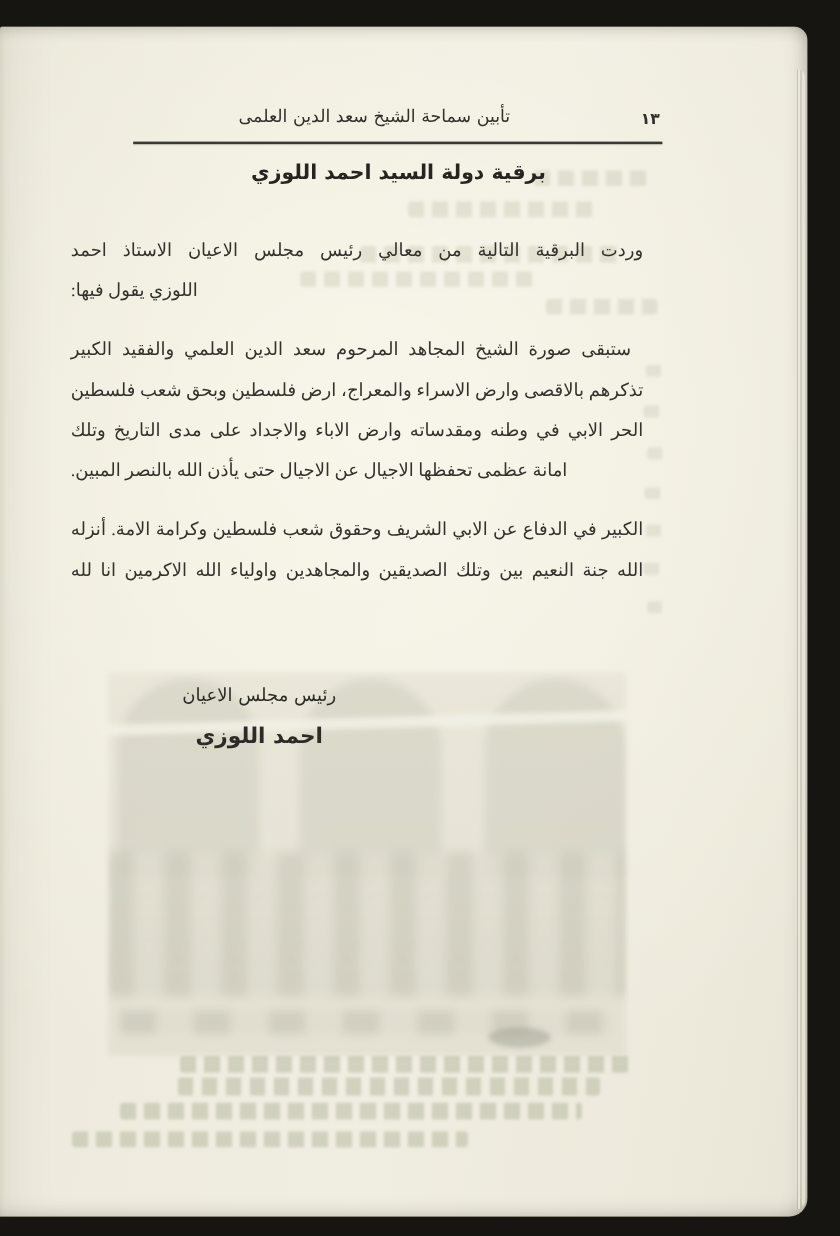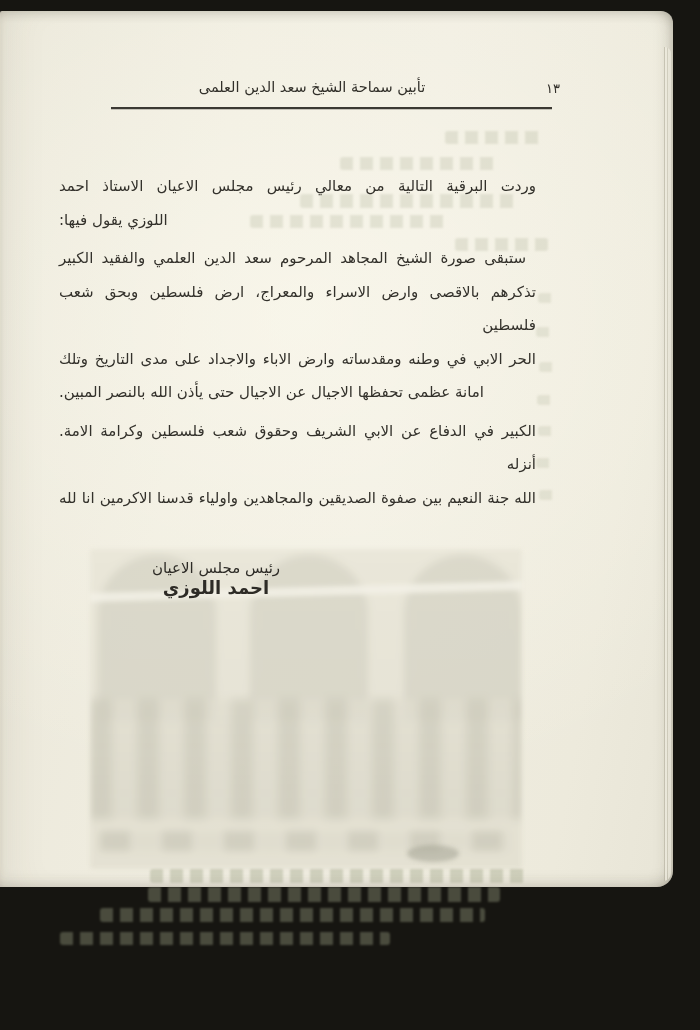--- a/index.html
+++ b/index.html
@@ -10,7 +10,7 @@
   }
   
   .page{
-    position:absolute;left:0;top:11px;width:673px;height:876px;
+    position:absolute;left:0;top:22px;width:673px;height:992px;
     background:
       radial-gradient(ellipse 120% 80% at 45% 35%, rgba(255,253,242,.55), rgba(255,253,242,0) 70%),
       linear-gradient(100deg,#eae7d9 0%, #efecdf 30%, #f0ede1 55%, #edeadc 85%, #e8e5d7 100%);

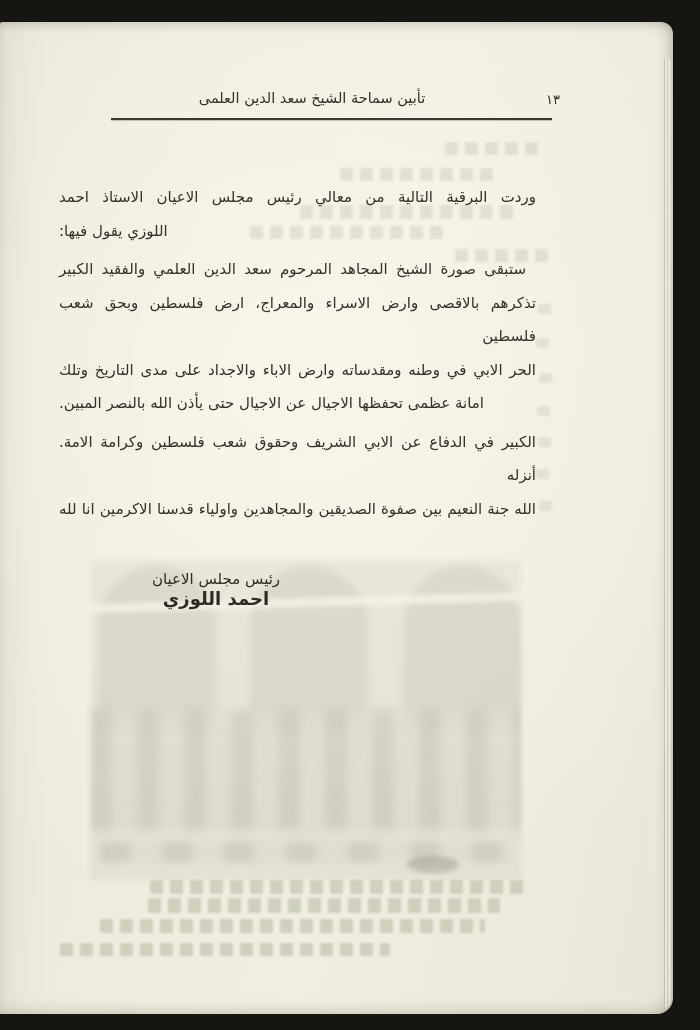--- a/index.html
+++ b/index.html
@@ -38,7 +38,7 @@
   }
   .hdr-num{
     position:absolute;left:534px;top:70px;width:26px;
-    text-align:right;font-size:13px;color:#32302a;
+    text-align:left;font-size:13px;color:#32302a;font-weight:bold;
   }
   .hdr-rule{
     position:absolute;left:111px;top:96px;width:441px;height:2px;

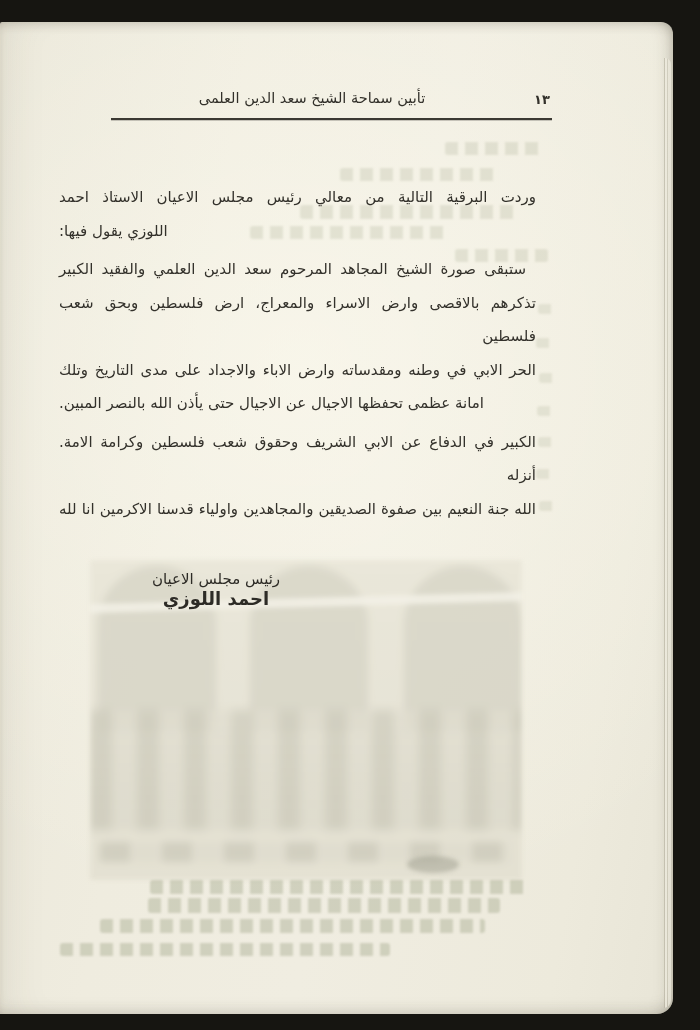--- a/index.html
+++ b/index.html
@@ -143,6 +143,7 @@
   <div class="hdr-num">١٣</div>
   <div class="hdr-rule"></div>
 
+  <div class="heading">برقية دولة السيد احمد اللوزي</div>
 
   <div class="bodytext">
     <div class="para">

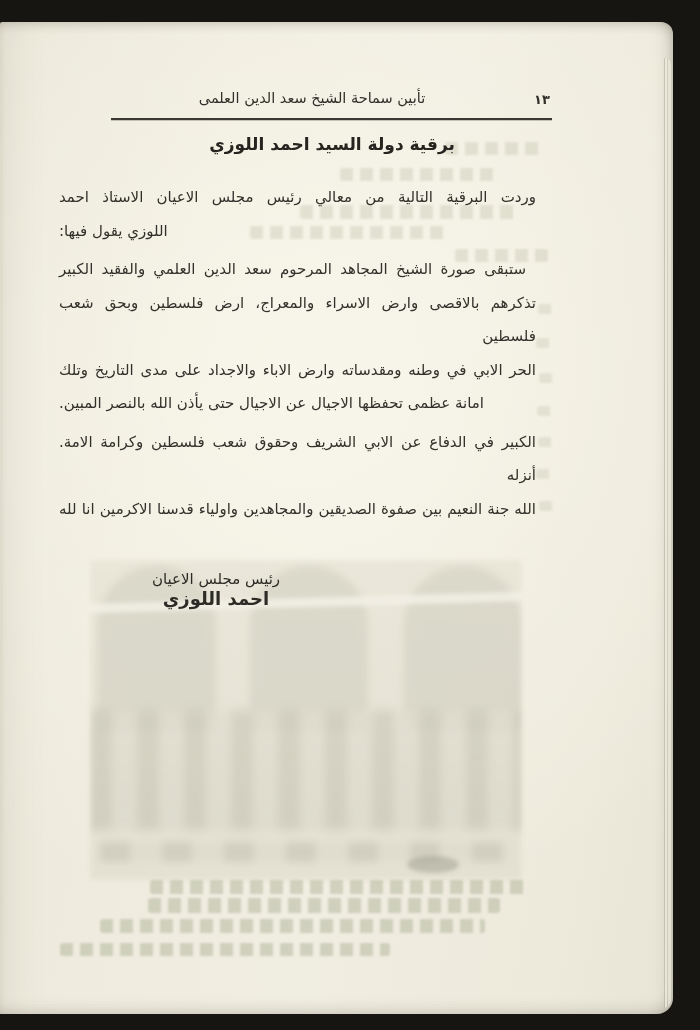--- a/index.html
+++ b/index.html
@@ -54,7 +54,7 @@
     position:absolute;left:59px;top:155px;width:477px;
     direction:rtl;color:#33312b;font-size:15px;
   }
-  .para{margin:4px 0 5px 0;padding:0;}
+  .para{margin:16px 0 5px 0;padding:0;font-family:Liberation Serif, serif;}
   .tl{line-height:33.5px;white-space:normal;}
   .tl.j{text-align:justify;text-align-last:justify;}
   .tl.first{padding-right:10px;}

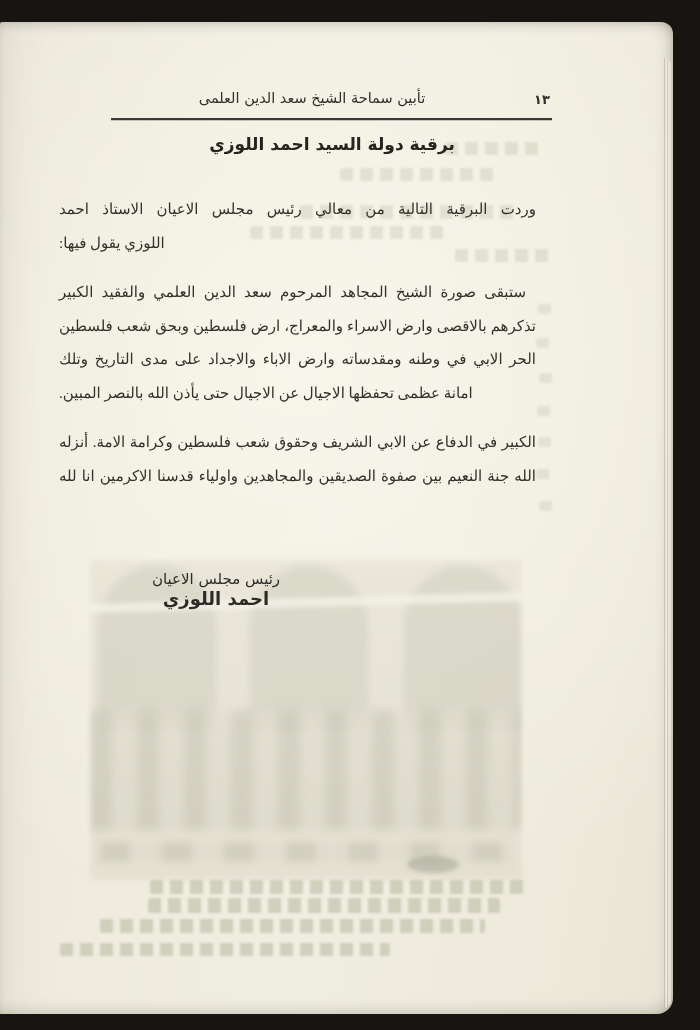--- a/index.html
+++ b/index.html
@@ -158,7 +158,7 @@
     </div>
     <div class="para">
       <div class="tl j">الكبير في الدفاع عن الابي الشريف وحقوق شعب فلسطين وكرامة الامة. أنزله</div>
-      <div class="tl j">الله جنة النعيم بين صفوة الصديقين والمجاهدين واولياء قدسنا الاكرمين انا لله</div>
+      <div class="tl j">الله جنة النعيم بين وتلك الصديقين والمجاهدين واولياء الله الاكرمين انا لله</div>
     </div>
   </div>
 

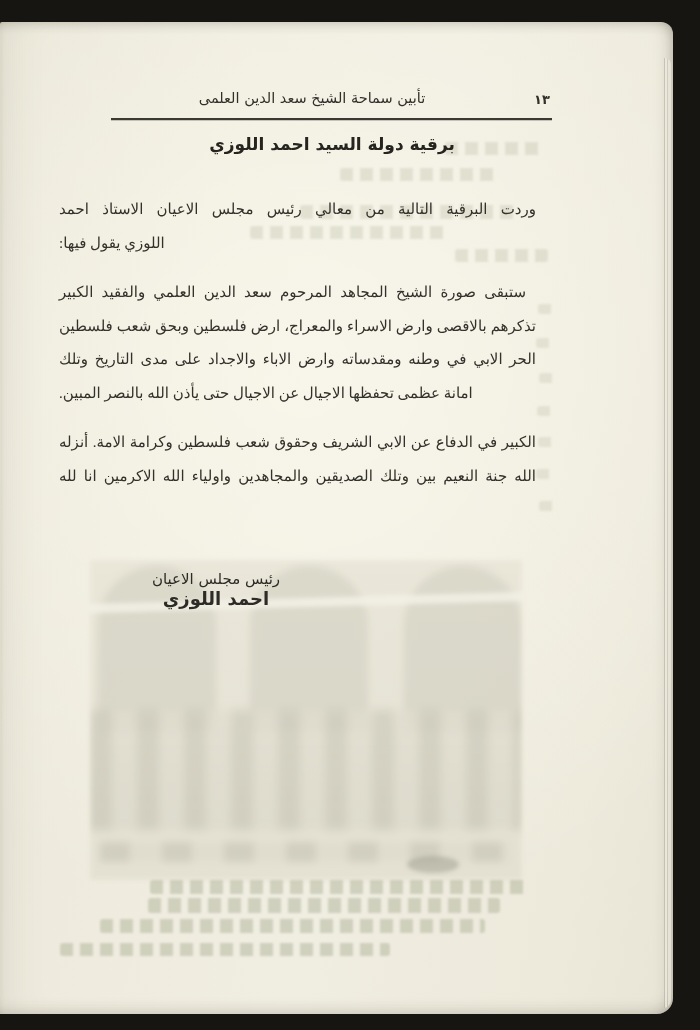--- a/index.html
+++ b/index.html
@@ -64,7 +64,7 @@
     position:absolute;left:126px;top:548px;width:180px;
     direction:rtl;text-align:center;color:#2d2b26;
   }
-  .sig .t{font-size:15px;white-space:nowrap;}
+  .sig .t{font-size:15px;margin-bottom:15px;white-space:nowrap;}
   .sig .n{font-size:18px;font-weight:bold;white-space:nowrap;}
   
   .ghost{

